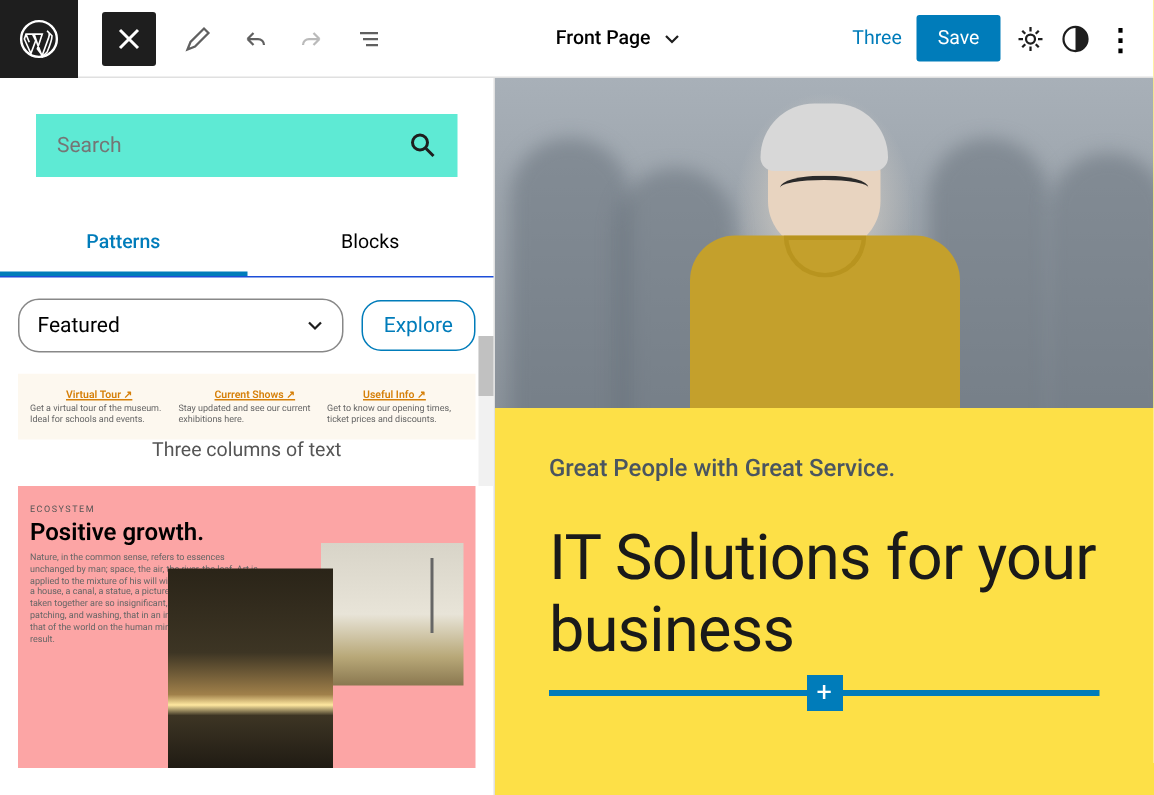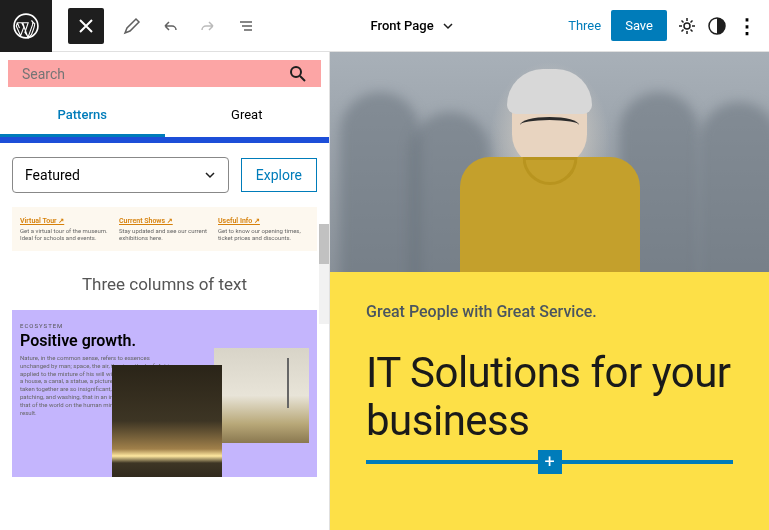--- a/index.html
+++ b/index.html
@@ -21,7 +21,7 @@
     
     .main { display: flex; height: calc(530px - 52px); }
     .sidebar { width: 330px; border-right: 1px solid #e0e0e0; display: flex; flex-direction: column; position: relative; }
-    .search-bar { margin: 8px; background: #fca5a5; height: 27px; display: flex; align-items: center; padding: 0 14px; }
+    .search-bar { margin: 24px; background: #5eead4; height: 42px; display: flex; align-items: center; padding: 0 14px; }
     .search-bar input { background: transparent; border: none; flex: 1; font-size: 14px; outline: none; }
     .tabs { display: flex; border-bottom: 6px solid #1d4ed8; }
     .tab { flex: 1; text-align: center; padding: 12px 0; font-size: 13px; cursor: pointer; }

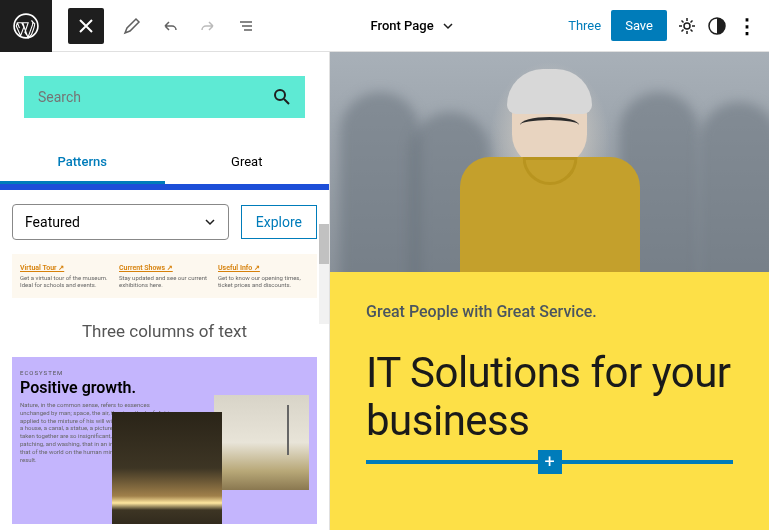--- a/index.html
+++ b/index.html
@@ -23,7 +23,7 @@
     .sidebar { width: 330px; border-right: 1px solid #e0e0e0; display: flex; flex-direction: column; position: relative; }
     .search-bar { margin: 24px; background: #5eead4; height: 42px; display: flex; align-items: center; padding: 0 14px; }
     .search-bar input { background: transparent; border: none; flex: 1; font-size: 14px; outline: none; }
-    .tabs { display: flex; border-bottom: 6px solid #1d4ed8; }
+    .tabs { display: flex; border-bottom: 1px solid #1d4ed8; }
     .tab { flex: 1; text-align: center; padding: 12px 0; font-size: 13px; cursor: pointer; }
     .tab.active { border-bottom: 3px solid #007cba; font-weight: 500; color: #007cba;}
     .filter-row { display: flex; gap: 12px; padding: 14px 12px; align-items: center; }

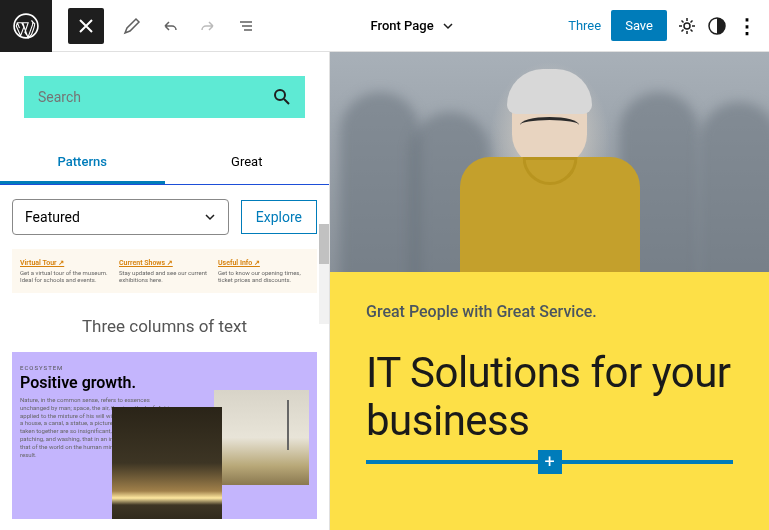--- a/index.html
+++ b/index.html
@@ -141,7 +141,7 @@
     </div>
     <div class="tabs">
       <div class="tab active">Patterns</div>
-      <div class="tab">Great</div>
+      <div class="tab">Blocks</div>
     </div>
     <div class="filter-row">
       <div class="featured-select">

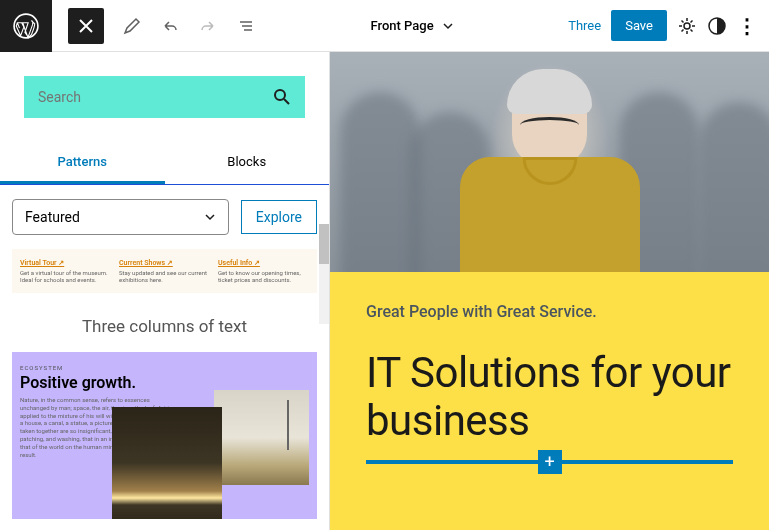--- a/index.html
+++ b/index.html
@@ -27,7 +27,7 @@
     .tab { flex: 1; text-align: center; padding: 12px 0; font-size: 13px; cursor: pointer; }
     .tab.active { border-bottom: 3px solid #007cba; font-weight: 500; color: #007cba;}
     .filter-row { display: flex; gap: 12px; padding: 14px 12px; align-items: center; }
-    .featured-select { flex: 1; border: 1px solid #888; height: 36px; display: flex; align-items: center; padding: 0 12px; font-size: 14px; justify-content: space-between; border-radius: 4px;}
+    .featured-select { flex: 1; border: 1px solid #888; height: 36px; display: flex; align-items: center; padding: 0 12px; font-size: 14px; justify-content: space-between; border-radius: 14px;}
     .explore-btn { border: 1px solid #007cba; color: #007cba; padding: 8px 14px; font-size: 14px; border-radius: 0;}
     
     .patterns-list { flex: 1; overflow-y: auto; padding: 0 12px; }

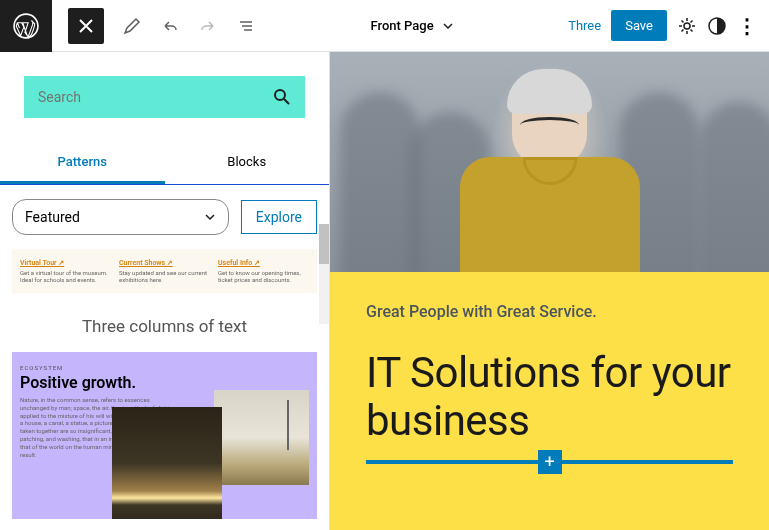--- a/index.html
+++ b/index.html
@@ -28,7 +28,7 @@
     .tab.active { border-bottom: 3px solid #007cba; font-weight: 500; color: #007cba;}
     .filter-row { display: flex; gap: 12px; padding: 14px 12px; align-items: center; }
     .featured-select { flex: 1; border: 1px solid #888; height: 36px; display: flex; align-items: center; padding: 0 12px; font-size: 14px; justify-content: space-between; border-radius: 14px;}
-    .explore-btn { border: 1px solid #007cba; color: #007cba; padding: 8px 14px; font-size: 14px; border-radius: 0;}
+    .explore-btn { border: 1px solid #007cba; color: #007cba; padding: 8px 14px; font-size: 14px; border-radius: 13px;}
     
     .patterns-list { flex: 1; overflow-y: auto; padding: 0 12px; }
     .pattern-thumb1 { background: #fdf8ef; padding: 10px 8px; display: flex; gap: 8px; font-size: 6px; color: #666; }

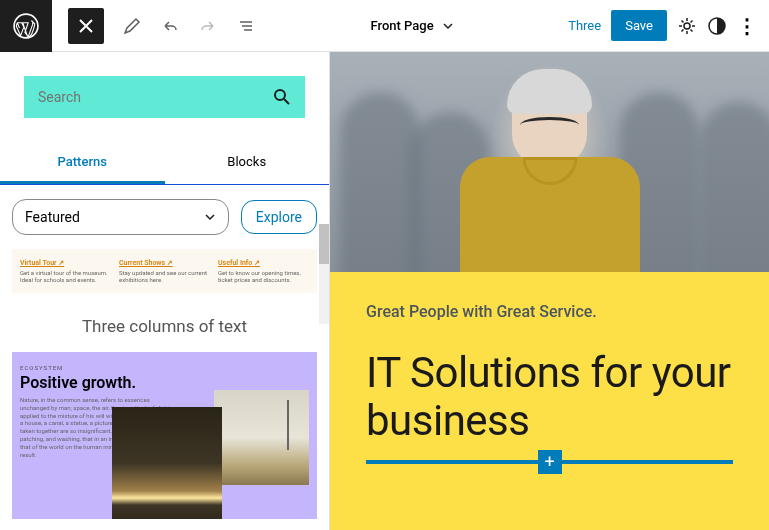--- a/index.html
+++ b/index.html
@@ -33,7 +33,7 @@
     .patterns-list { flex: 1; overflow-y: auto; padding: 0 12px; }
     .pattern-thumb1 { background: #fdf8ef; padding: 10px 8px; display: flex; gap: 8px; font-size: 6px; color: #666; }
     .pattern-thumb1 .col { flex:1; }
-    .pattern-thumb1 .col .heading { color: #d6800a; font-weight: 600; margin-bottom: 2px; text-decoration: underline; font-size: 7px;}
+    .pattern-thumb1 .col .heading { color: #d6800a; font-weight: 600; margin-bottom: 2px; text-decoration: underline; font-size: 7px; margin-left: 24px;}
     .pattern-label { text-align: center; font-size: 17px; color: #555; padding: 23px 0 16px; }
     
     .pattern-thumb2 { background: #c4b5fd; padding: 12px 8px 0; height: 167px; overflow: hidden; position: relative; }

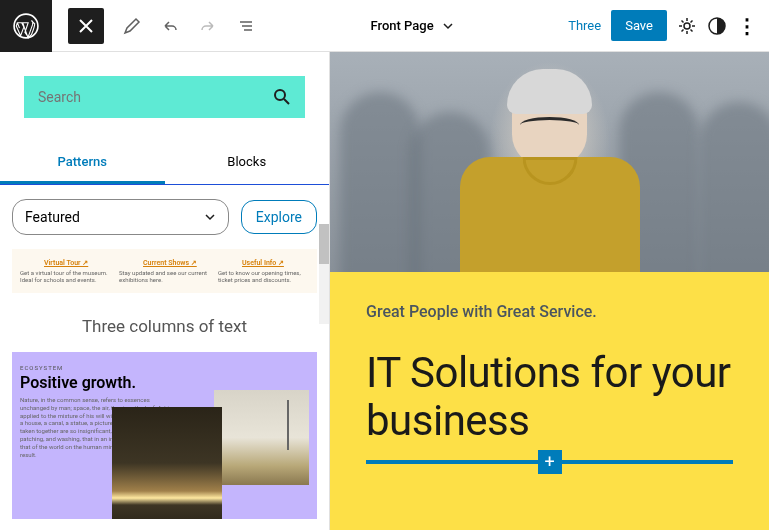--- a/index.html
+++ b/index.html
@@ -34,7 +34,7 @@
     .pattern-thumb1 { background: #fdf8ef; padding: 10px 8px; display: flex; gap: 8px; font-size: 6px; color: #666; }
     .pattern-thumb1 .col { flex:1; }
     .pattern-thumb1 .col .heading { color: #d6800a; font-weight: 600; margin-bottom: 2px; text-decoration: underline; font-size: 7px; margin-left: 24px;}
-    .pattern-label { text-align: center; font-size: 17px; color: #555; padding: 23px 0 16px; }
+    .pattern-label { text-align: center; font-size: 13px; color: #555; padding: 0 0 16px; }
     
     .pattern-thumb2 { background: #c4b5fd; padding: 12px 8px 0; height: 167px; overflow: hidden; position: relative; }
     .pattern-thumb2 .eyebrow { font-size: 6px; letter-spacing: 1px; color: #555;}

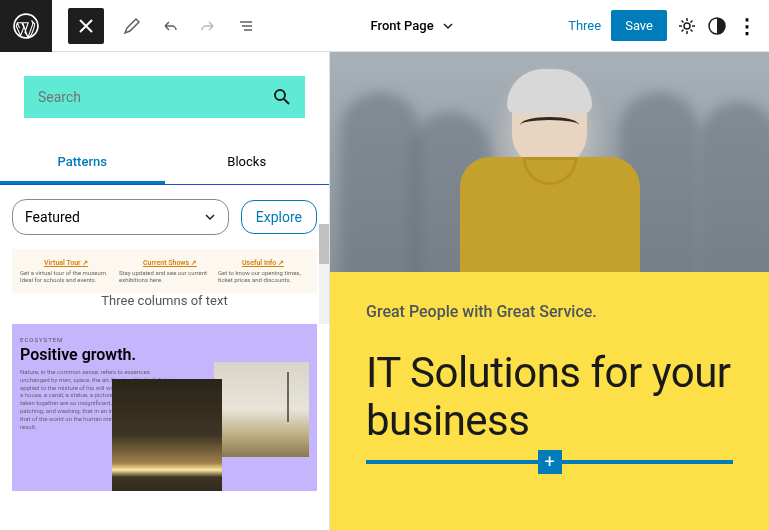--- a/index.html
+++ b/index.html
@@ -36,7 +36,7 @@
     .pattern-thumb1 .col .heading { color: #d6800a; font-weight: 600; margin-bottom: 2px; text-decoration: underline; font-size: 7px; margin-left: 24px;}
     .pattern-label { text-align: center; font-size: 13px; color: #555; padding: 0 0 16px; }
     
-    .pattern-thumb2 { background: #c4b5fd; padding: 12px 8px 0; height: 167px; overflow: hidden; position: relative; }
+    .pattern-thumb2 { background: #fca5a5; padding: 12px 8px 0; height: 188px; overflow: hidden; position: relative; }
     .pattern-thumb2 .eyebrow { font-size: 6px; letter-spacing: 1px; color: #555;}
     .pattern-thumb2 h3 { font-size: 16px; font-weight: 600; margin: 2px 0 4px; }
     .pattern-thumb2 .bodytext { font-size: 6px; color: #666; width: 55%; line-height: 1.3;}

